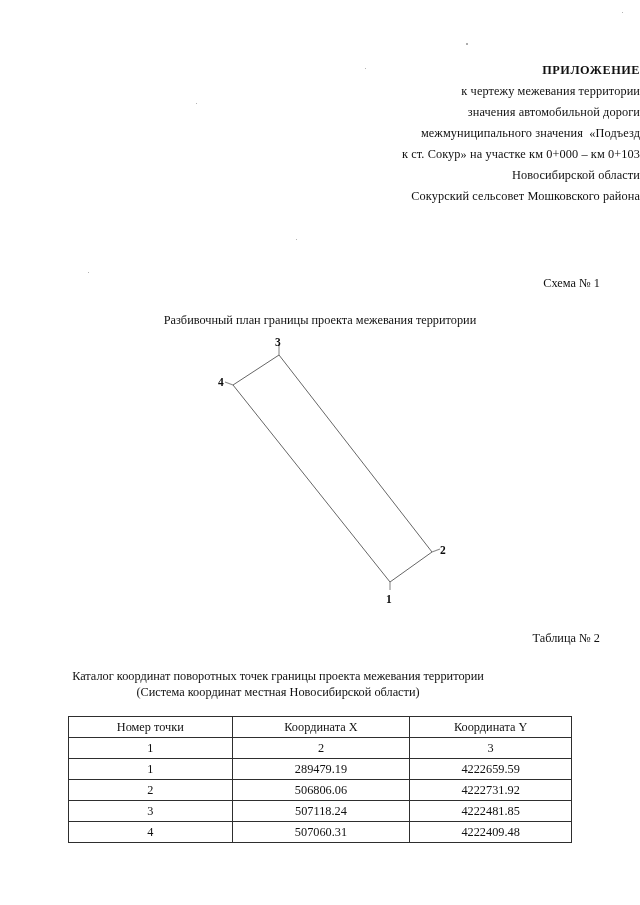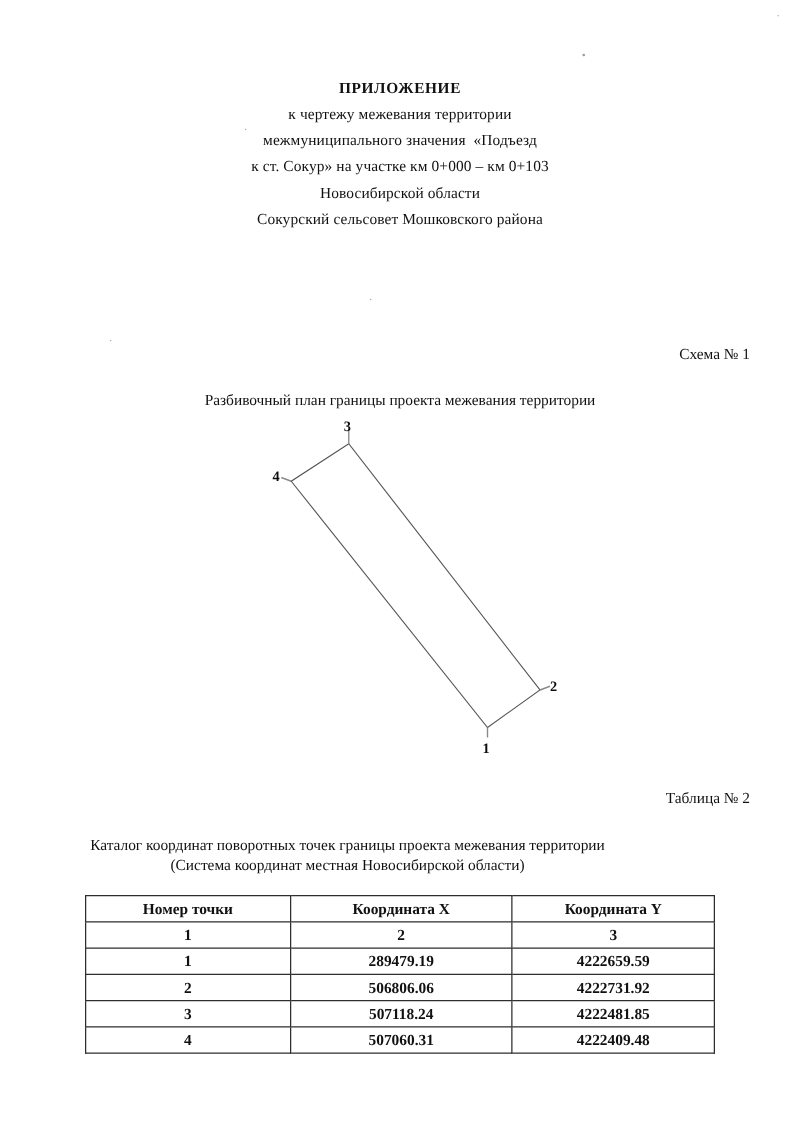--- a/index.html
+++ b/index.html
@@ -34,7 +34,7 @@
     left: 0;
     top: 60px;
     width: 640px;
-    text-align: center;
+    text-align: right;
   }
   #header-block .hline {
     font-size: 12.3px;

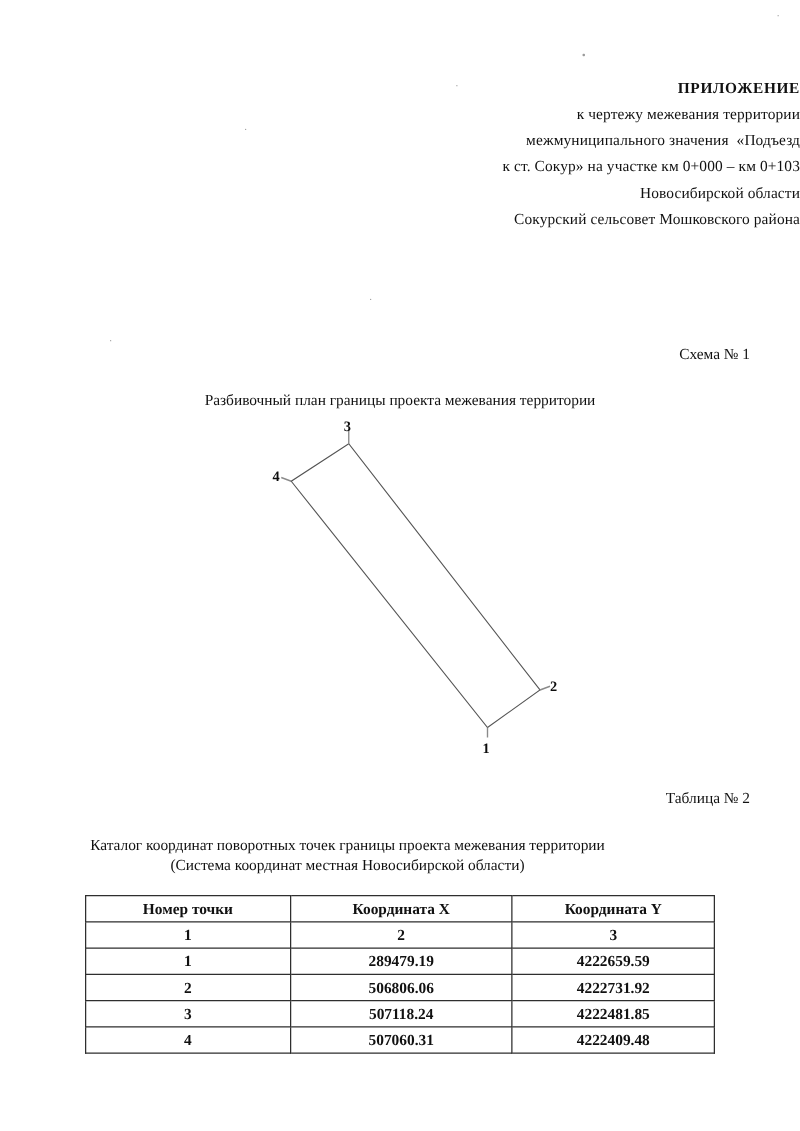--- a/index.html
+++ b/index.html
@@ -141,6 +141,7 @@
   <div id="header-block">
     <div class="hline title-main">ПРИЛОЖЕНИЕ</div>
     <div class="hline">к чертежу межевания территории</div>
+    <div class="hline">значения автомобильной дороги</div>
     <div class="hline">межмуниципального значения  «Подъезд</div>
     <div class="hline">к ст. Сокур» на участке км 0+000 – км 0+103</div>
     <div class="hline">Новосибирской области</div>

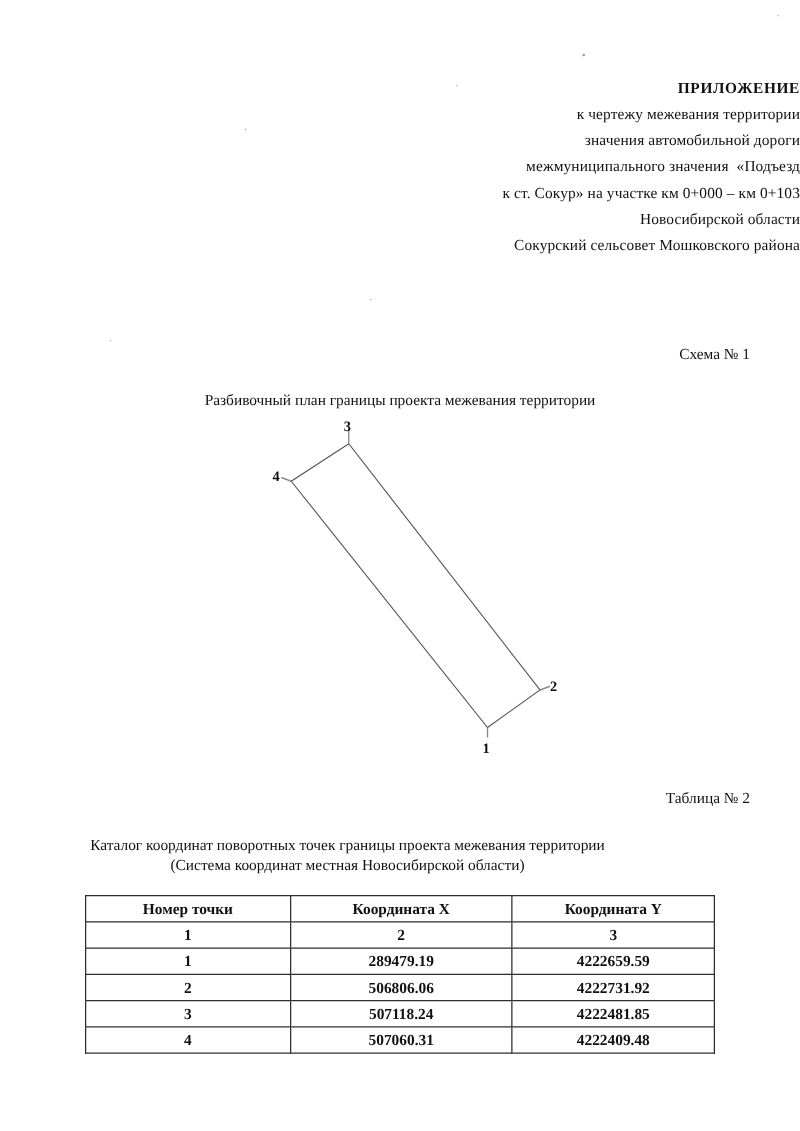--- a/index.html
+++ b/index.html
@@ -116,7 +116,7 @@
   table.coord-table td, table.coord-table th {
     border: 1px solid #2e2e2e;
     text-align: center;
-    font-weight: bold;
+    font-weight: normal;
     padding: 0;
     height: 20px;
     line-height: 20px;

